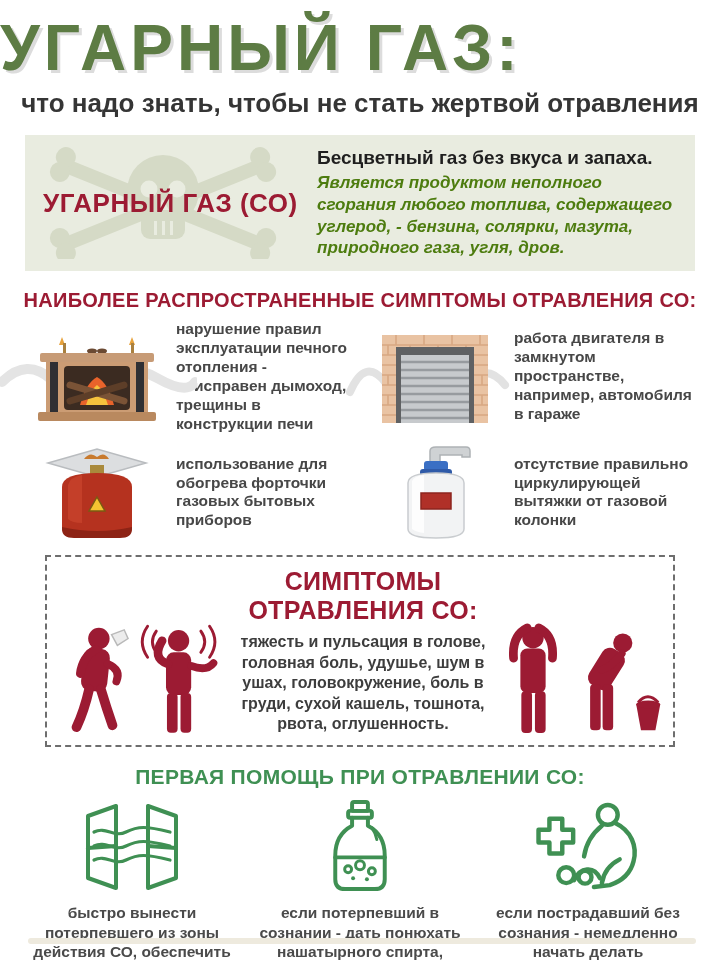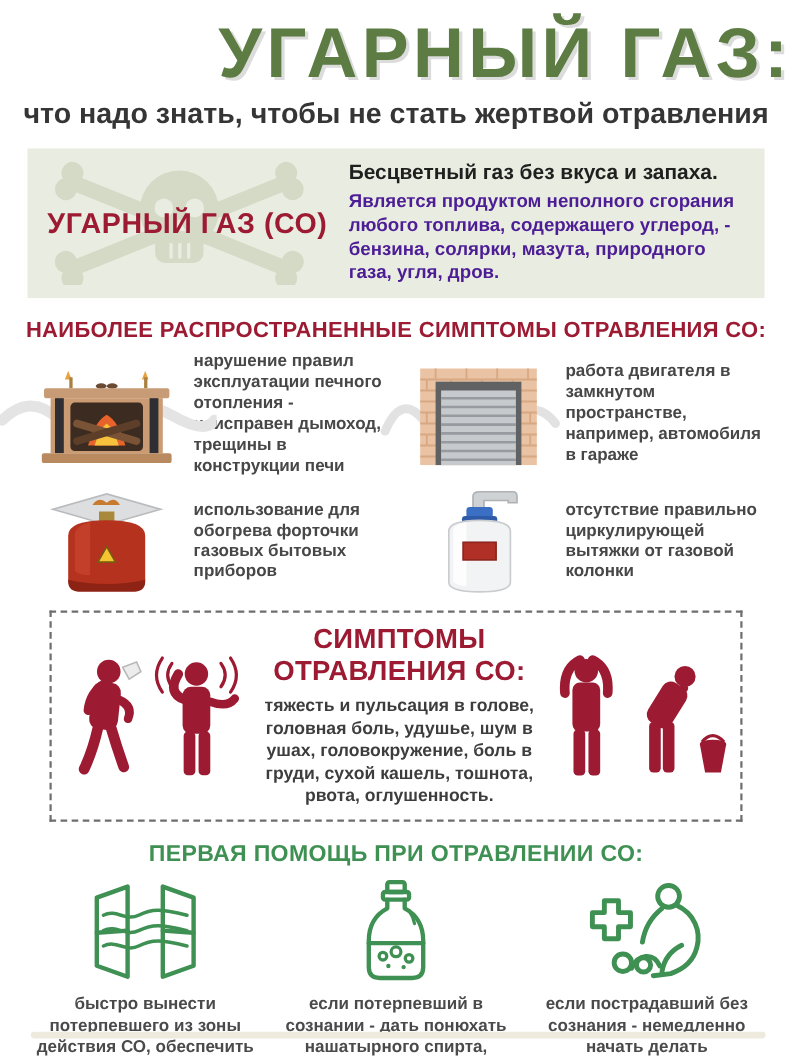--- a/index.html
+++ b/index.html
@@ -11,7 +11,7 @@
 
   
   .main-title{
-    margin-top:16px;text-align:right;font-size:64px;font-weight:800;
+    margin-top:16px;text-align:left;font-size:64px;font-weight:800;
     color:#5d7c44;letter-spacing:4px;line-height:1.0;
     text-shadow:-1px -1px 0 #ffffff, 3px 3px 0 rgba(130,130,130,.28);
   }

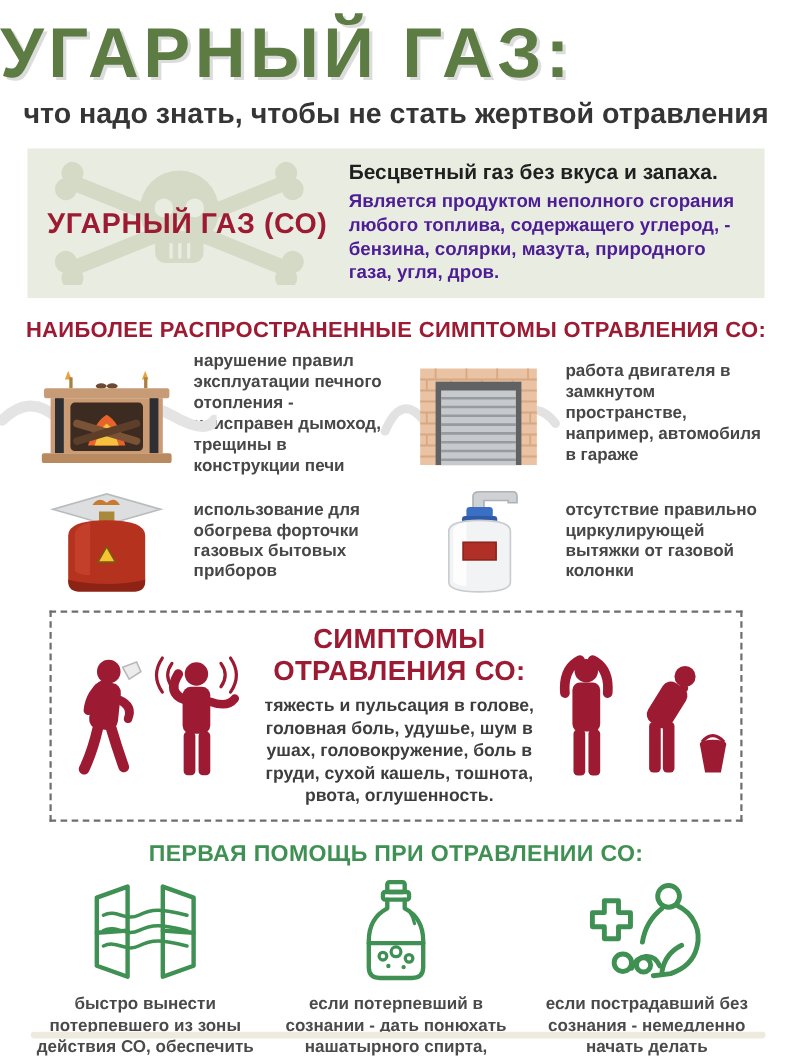--- a/index.html
+++ b/index.html
@@ -29,7 +29,7 @@
   .def-label{position:relative;z-index:1;font-size:26px;font-weight:bold;color:#9c1b33;letter-spacing:.5px;white-space:nowrap;}
   .def-right{flex:1;padding-left:16px;}
   .def-heading{font-size:19px;font-weight:bold;color:#1f1f1f;margin-bottom:3px;}
-  .def-desc{font-size:17px;font-weight:600;color:#4c1d95;line-height:1.28;}
+  .def-desc{font-size:17px;font-style:italic;font-weight:600;color:#4d7c0f;line-height:1.28;}
 
   
   .causes-heading{

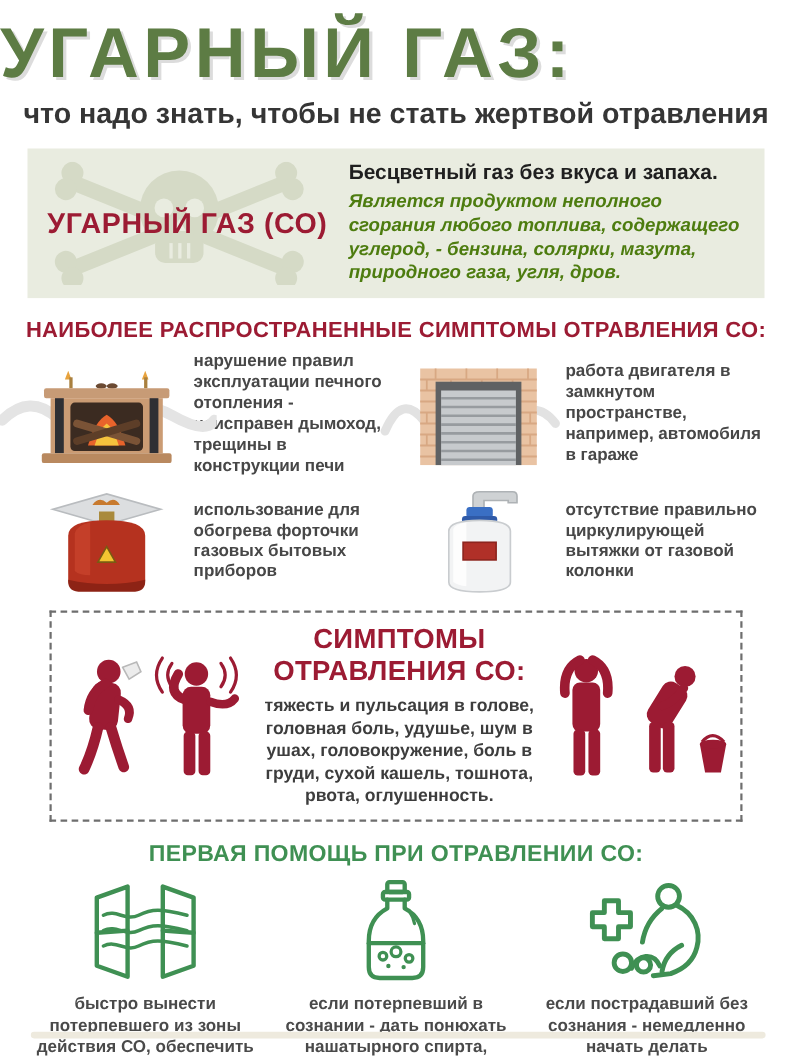--- a/index.html
+++ b/index.html
@@ -46,7 +46,7 @@
 
   
   .symptoms-box{
-    margin:16px 45px 0;border:2px dashed #6e6e6e;display:flex;align-items:center;
+    margin:16px 45px 0;border:2px dashed #6e6e6e;display:flex;align-items:flex-end;
     padding:10px 8px;min-height:112px;
   }
   .sym-figs{display:flex;align-items:flex-end;gap:2px;flex:none;}

